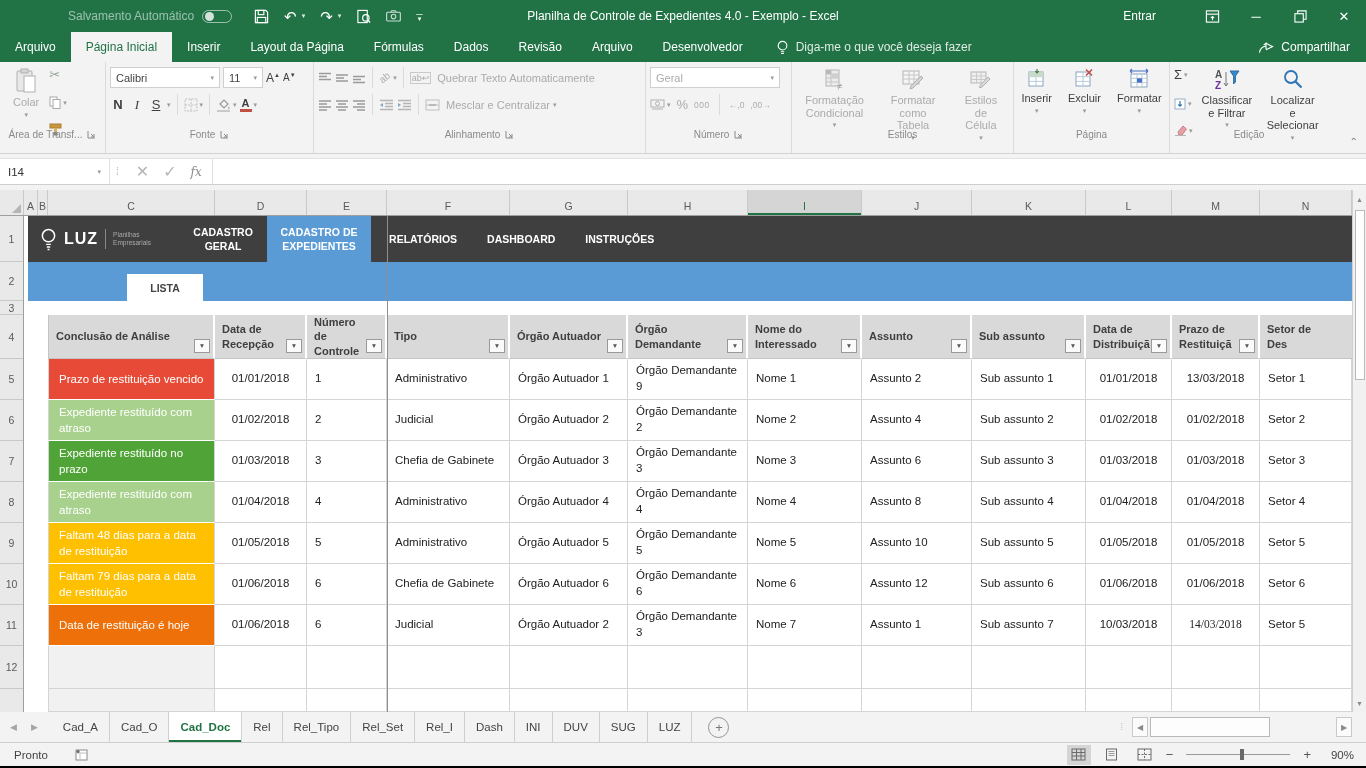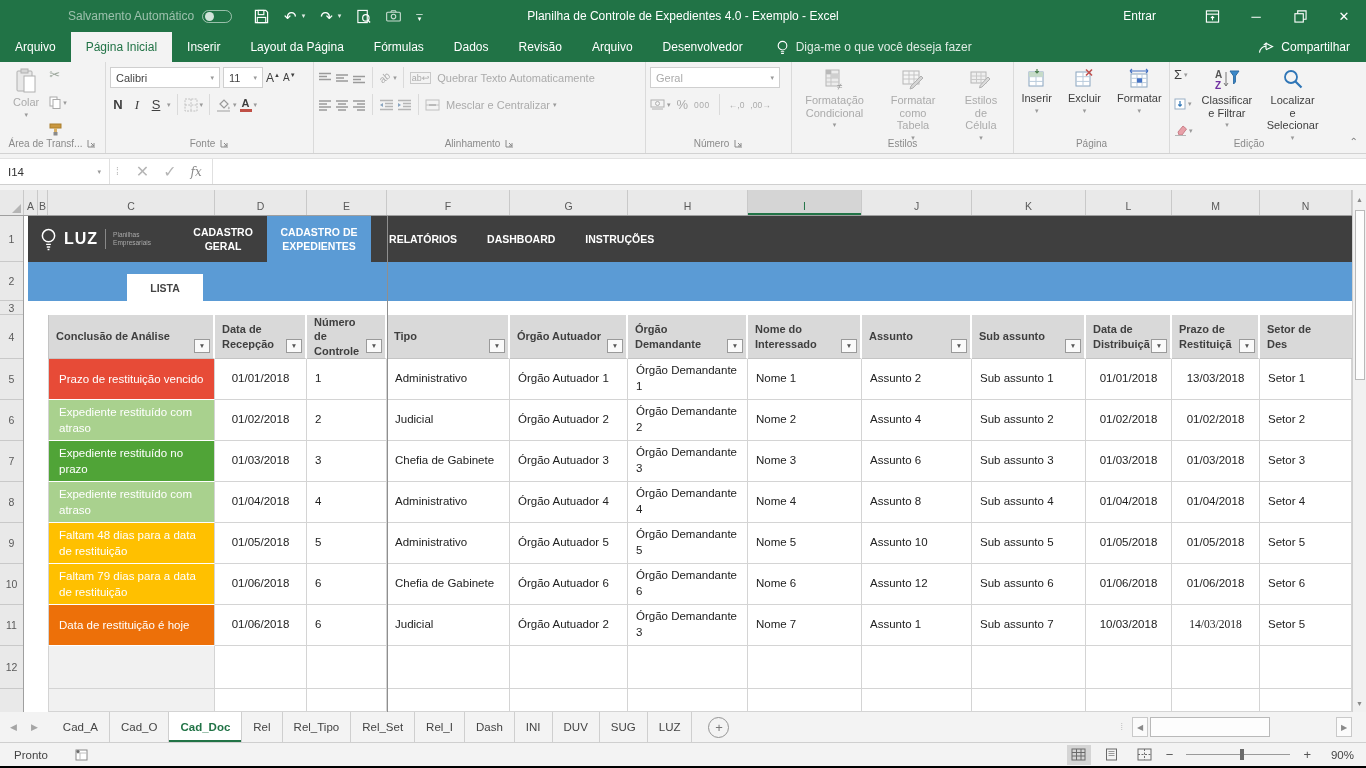--- a/index.html
+++ b/index.html
@@ -31,7 +31,7 @@
   
   .ribbon{height:92px;background:#f3f3f3;border-bottom:1px solid #d2d2d2;display:flex;color:#444;position:relative}
   .rgroup{position:relative;border-right:1px solid #dadada;padding:3px 4px 15px;flex:0 0 auto}
-  .glabel{position:absolute;bottom:4px;left:0;right:0;display:flex;align-items:center;justify-content:center;gap:5px;
+  .glabel{position:absolute;bottom:13px;left:0;right:0;display:flex;align-items:center;justify-content:center;gap:5px;
           font-size:10px;color:#8a8a8a;white-space:nowrap}
   .gbody{display:flex;height:100%}
   .rrow{display:flex;align-items:center;height:25px;gap:3px}

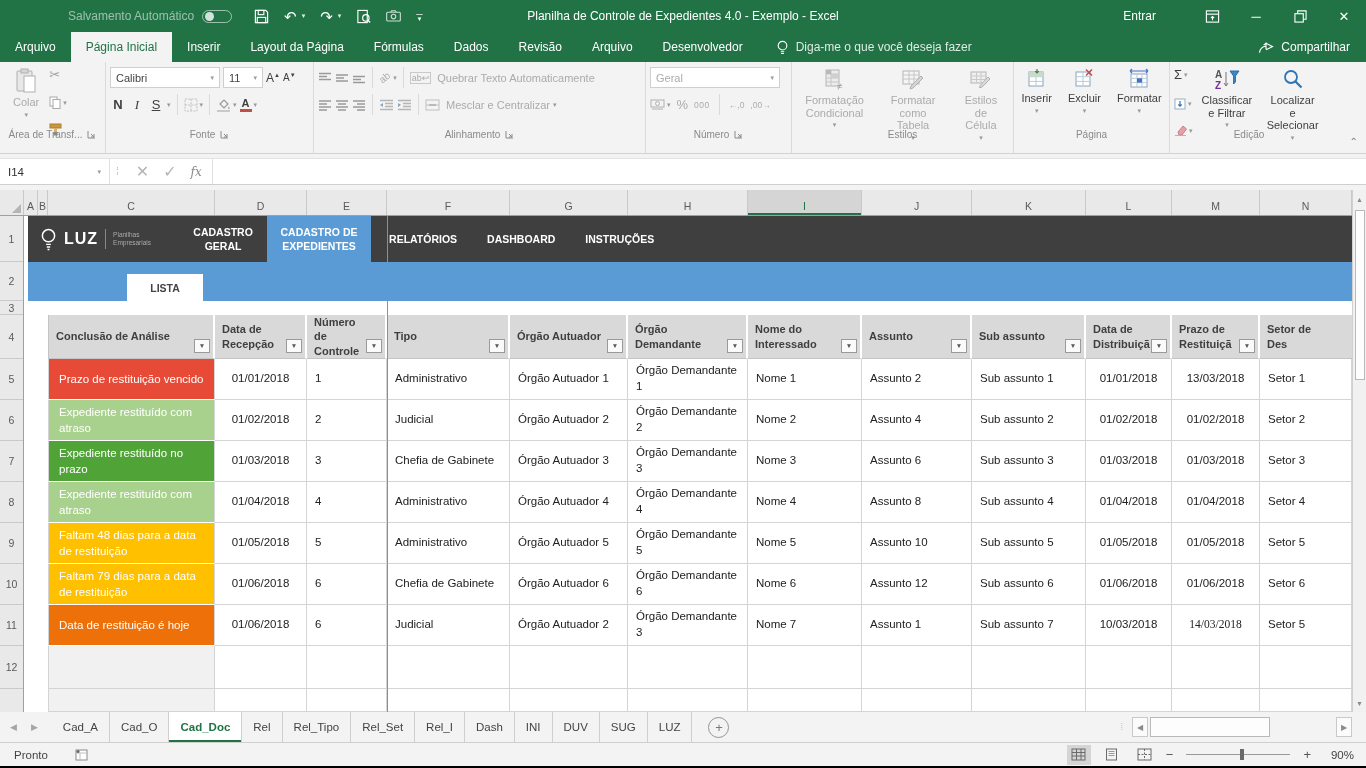--- a/index.html
+++ b/index.html
@@ -678,7 +678,7 @@
           <div class="dcell" style="width: 80px; justify-content: flex-start;">1</div>
           <div class="dcell" style="width: 123px; justify-content: flex-start;">Administrativo</div>
           <div class="dcell" style="width: 118px; justify-content: flex-start;">Órgão Autuador 1</div>
-          <div class="dcell" style="width: 120px; justify-content: flex-start;">Órgão Demandante 1</div>
+          <div class="dcell" style="width: 120px; justify-content: flex-start;">Órgão Demandante 9</div>
           <div class="dcell" style="width: 114px; justify-content: flex-start;">Nome 1</div>
           <div class="dcell" style="width: 110px; justify-content: flex-start;">Assunto 2</div>
           <div class="dcell" style="width: 114px; justify-content: flex-start;">Sub assunto 1</div>

